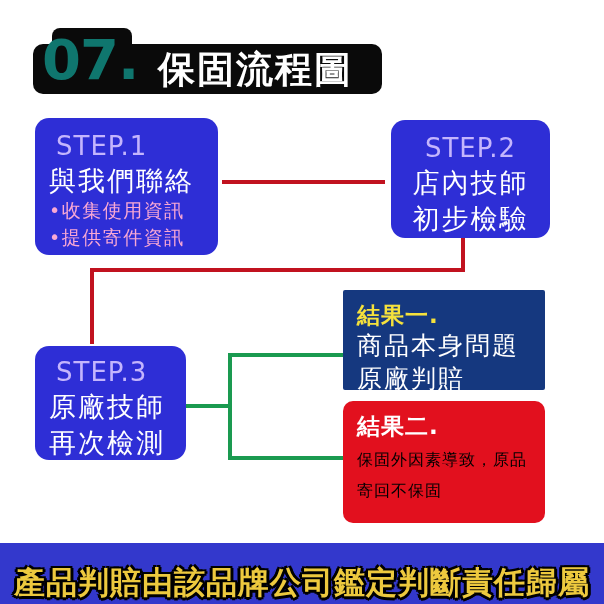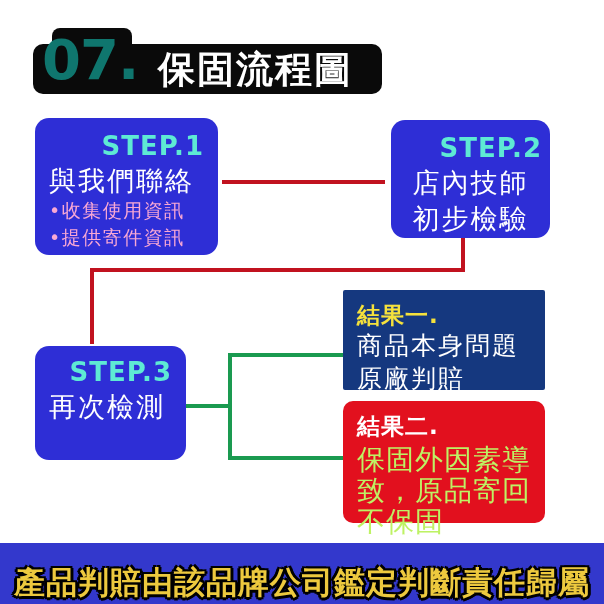--- a/index.html
+++ b/index.html
@@ -68,13 +68,12 @@
   .result2 { left: 343px; top: 401px; width: 202px; height: 122px; padding: 12px 14px; }
 
   .step-label {
-    color: #5eead4;
+    color: #c4b5fd;
     font-size: 26px;
-    font-weight: bold;
+    font-weight: normal;
     letter-spacing: 1px;
     line-height: 30px;
     margin-left: 7px;
-    text-align: right;
   }
   .step2 .step-label { margin-left: 0; }
   .step-title {

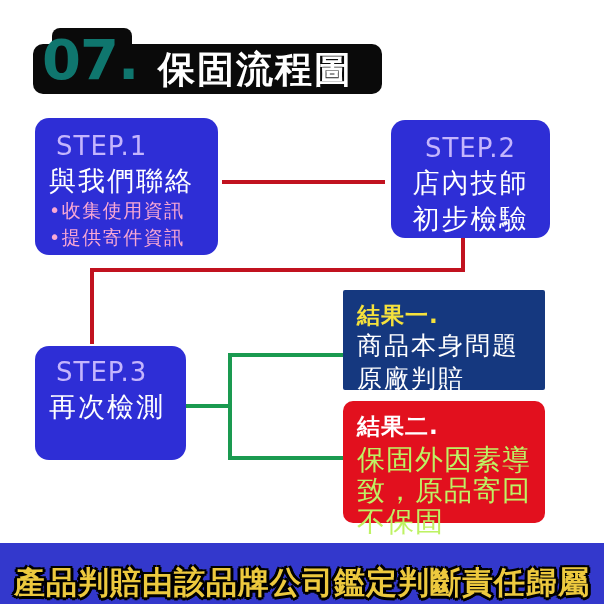--- a/index.html
+++ b/index.html
@@ -183,6 +183,7 @@
 
   <div class="box box-blue step3">
     <div class="step-label">STEP.3</div>
+    <div class="step-title">原廠技師</div>
     <div class="step-title">再次檢測</div>
   </div>
 

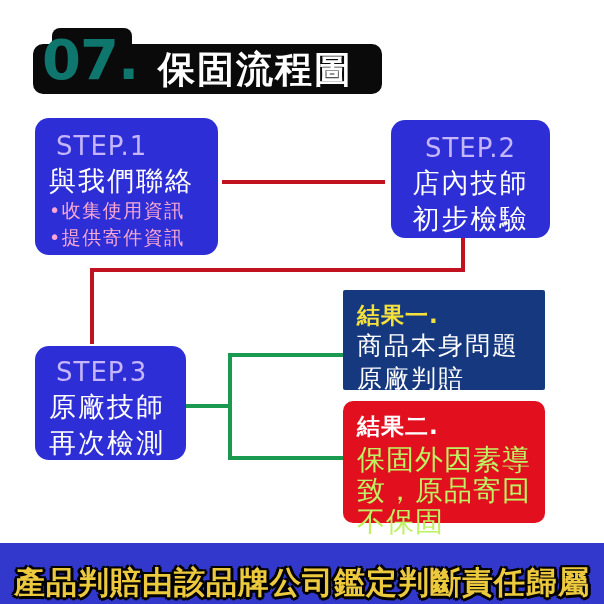--- a/index.html
+++ b/index.html
@@ -107,8 +107,8 @@
     white-space: nowrap;
   }
   .result-body {
-    color: #bef264;
-    font-size: 28px;
+    color: #000000;
+    font-size: 16px;
     letter-spacing: 1px;
     line-height: 31px;
     margin-top: 4px;

